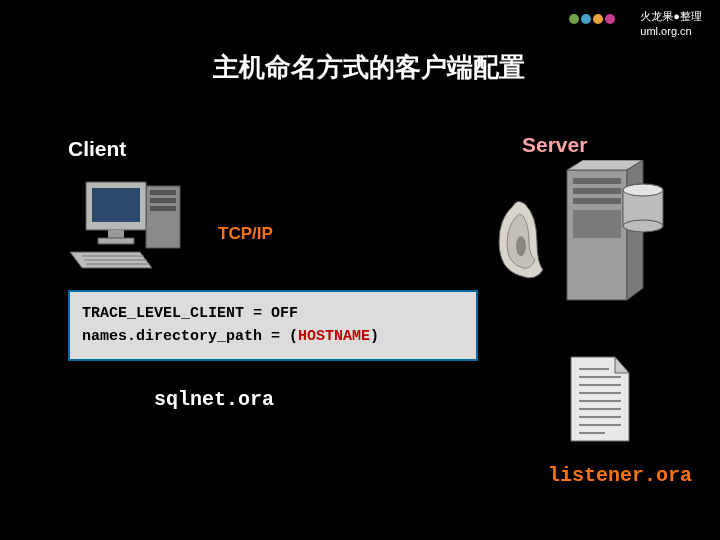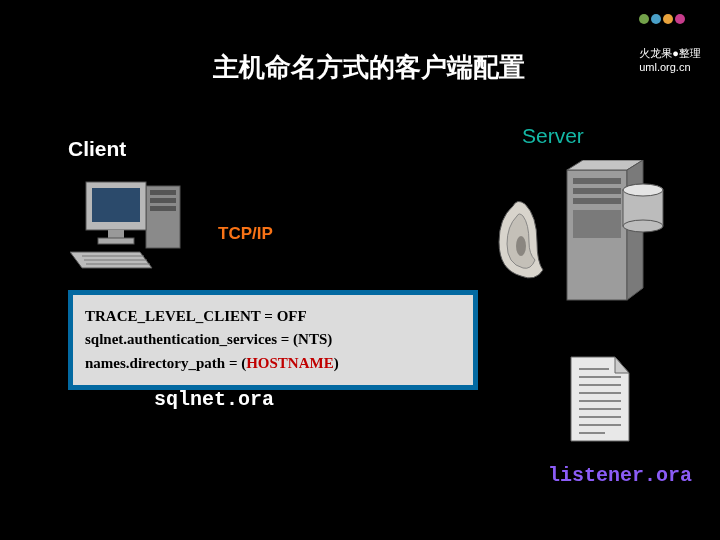--- a/index.html
+++ b/index.html
@@ -16,9 +16,8 @@
     top: 6px;
     right: 18px;
     display: flex;
-    align-items: center;
+    align-items: flex-end;
     gap: 8px;
-    flex-direction: column;
   }
   .logo-graphic {
     display: flex;

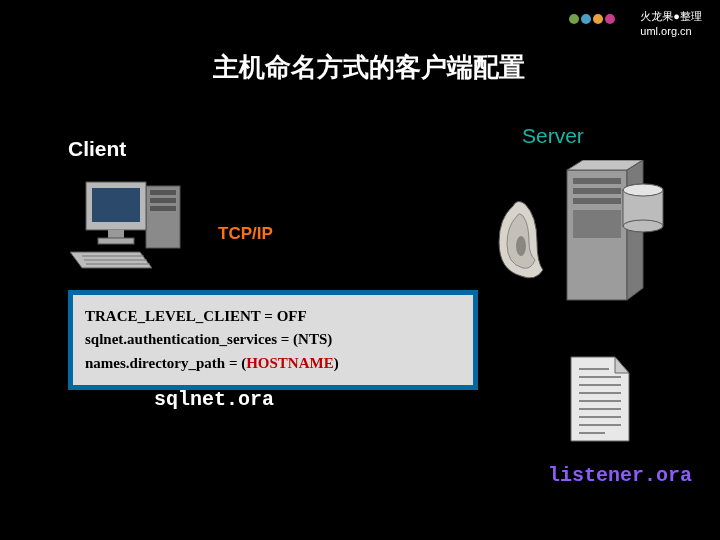--- a/index.html
+++ b/index.html
@@ -49,11 +49,11 @@
   }
   .server-label {
     position: absolute;
-    top: 124px;
+    top: 133px;
     left: 522px;
-    color: #14b8a6;
+    color: #fca5a5;
     font-size: 21px;
-    font-weight: normal;
+    font-weight: bold;
   }
   .tcpip-label {
     position: absolute;

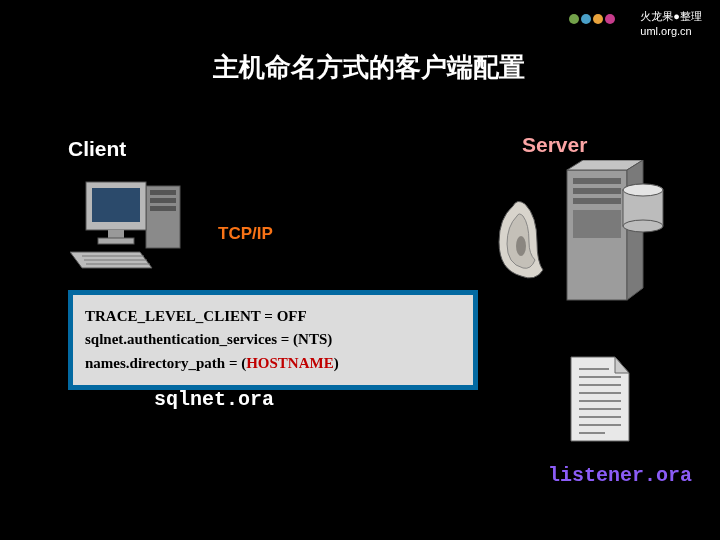--- a/index.html
+++ b/index.html
@@ -79,9 +79,9 @@
     left: 68px;
     width: 410px;
     background: #dcdcdc;
-    border: 5px solid #0369a1;
+    border: 2px solid #0369a1;
     padding: 10px 12px;
-    font-family: Liberation Serif, serif;
+    font-family: Liberation Mono, monospace;
     font-size: 15px;
     font-weight: bold;
     line-height: 1.55;

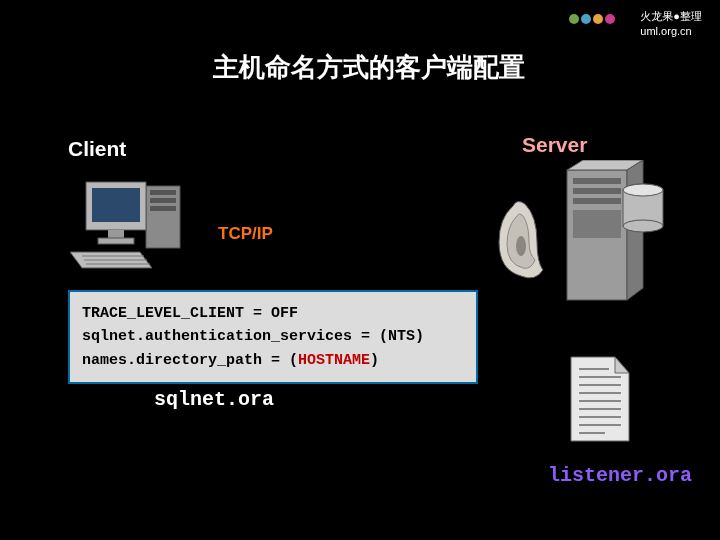--- a/index.html
+++ b/index.html
@@ -197,7 +197,6 @@
 
 <div class="config-box">
   <div>TRACE_LEVEL_CLIENT = OFF</div>
-  <div>sqlnet.authentication_services = (NTS)</div>
   <div><span>names.directory_path = (</span><span class="red">HOSTNAME</span><span>)</span></div>
 </div>
 

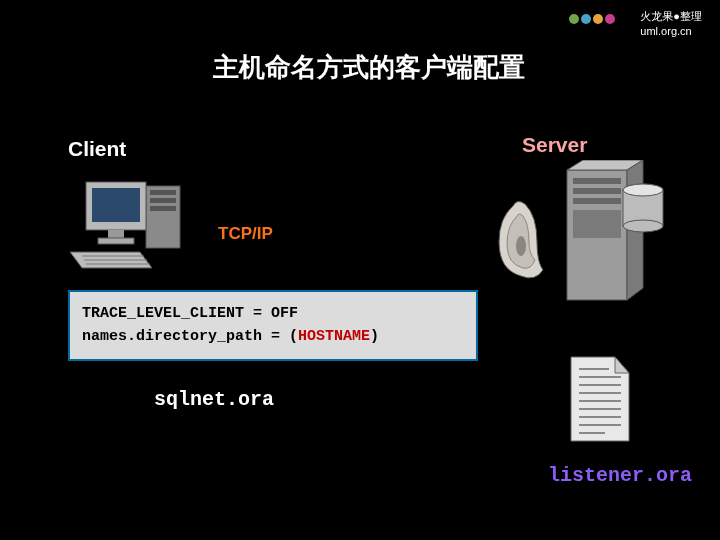--- a/index.html
+++ b/index.html
@@ -102,7 +102,7 @@
     position: absolute;
     top: 464px;
     left: 548px;
-    color: #8b5cf6;
+    color: #f97316;
     font-family: "Courier New", monospace;
     font-size: 20px;
     font-weight: bold;

